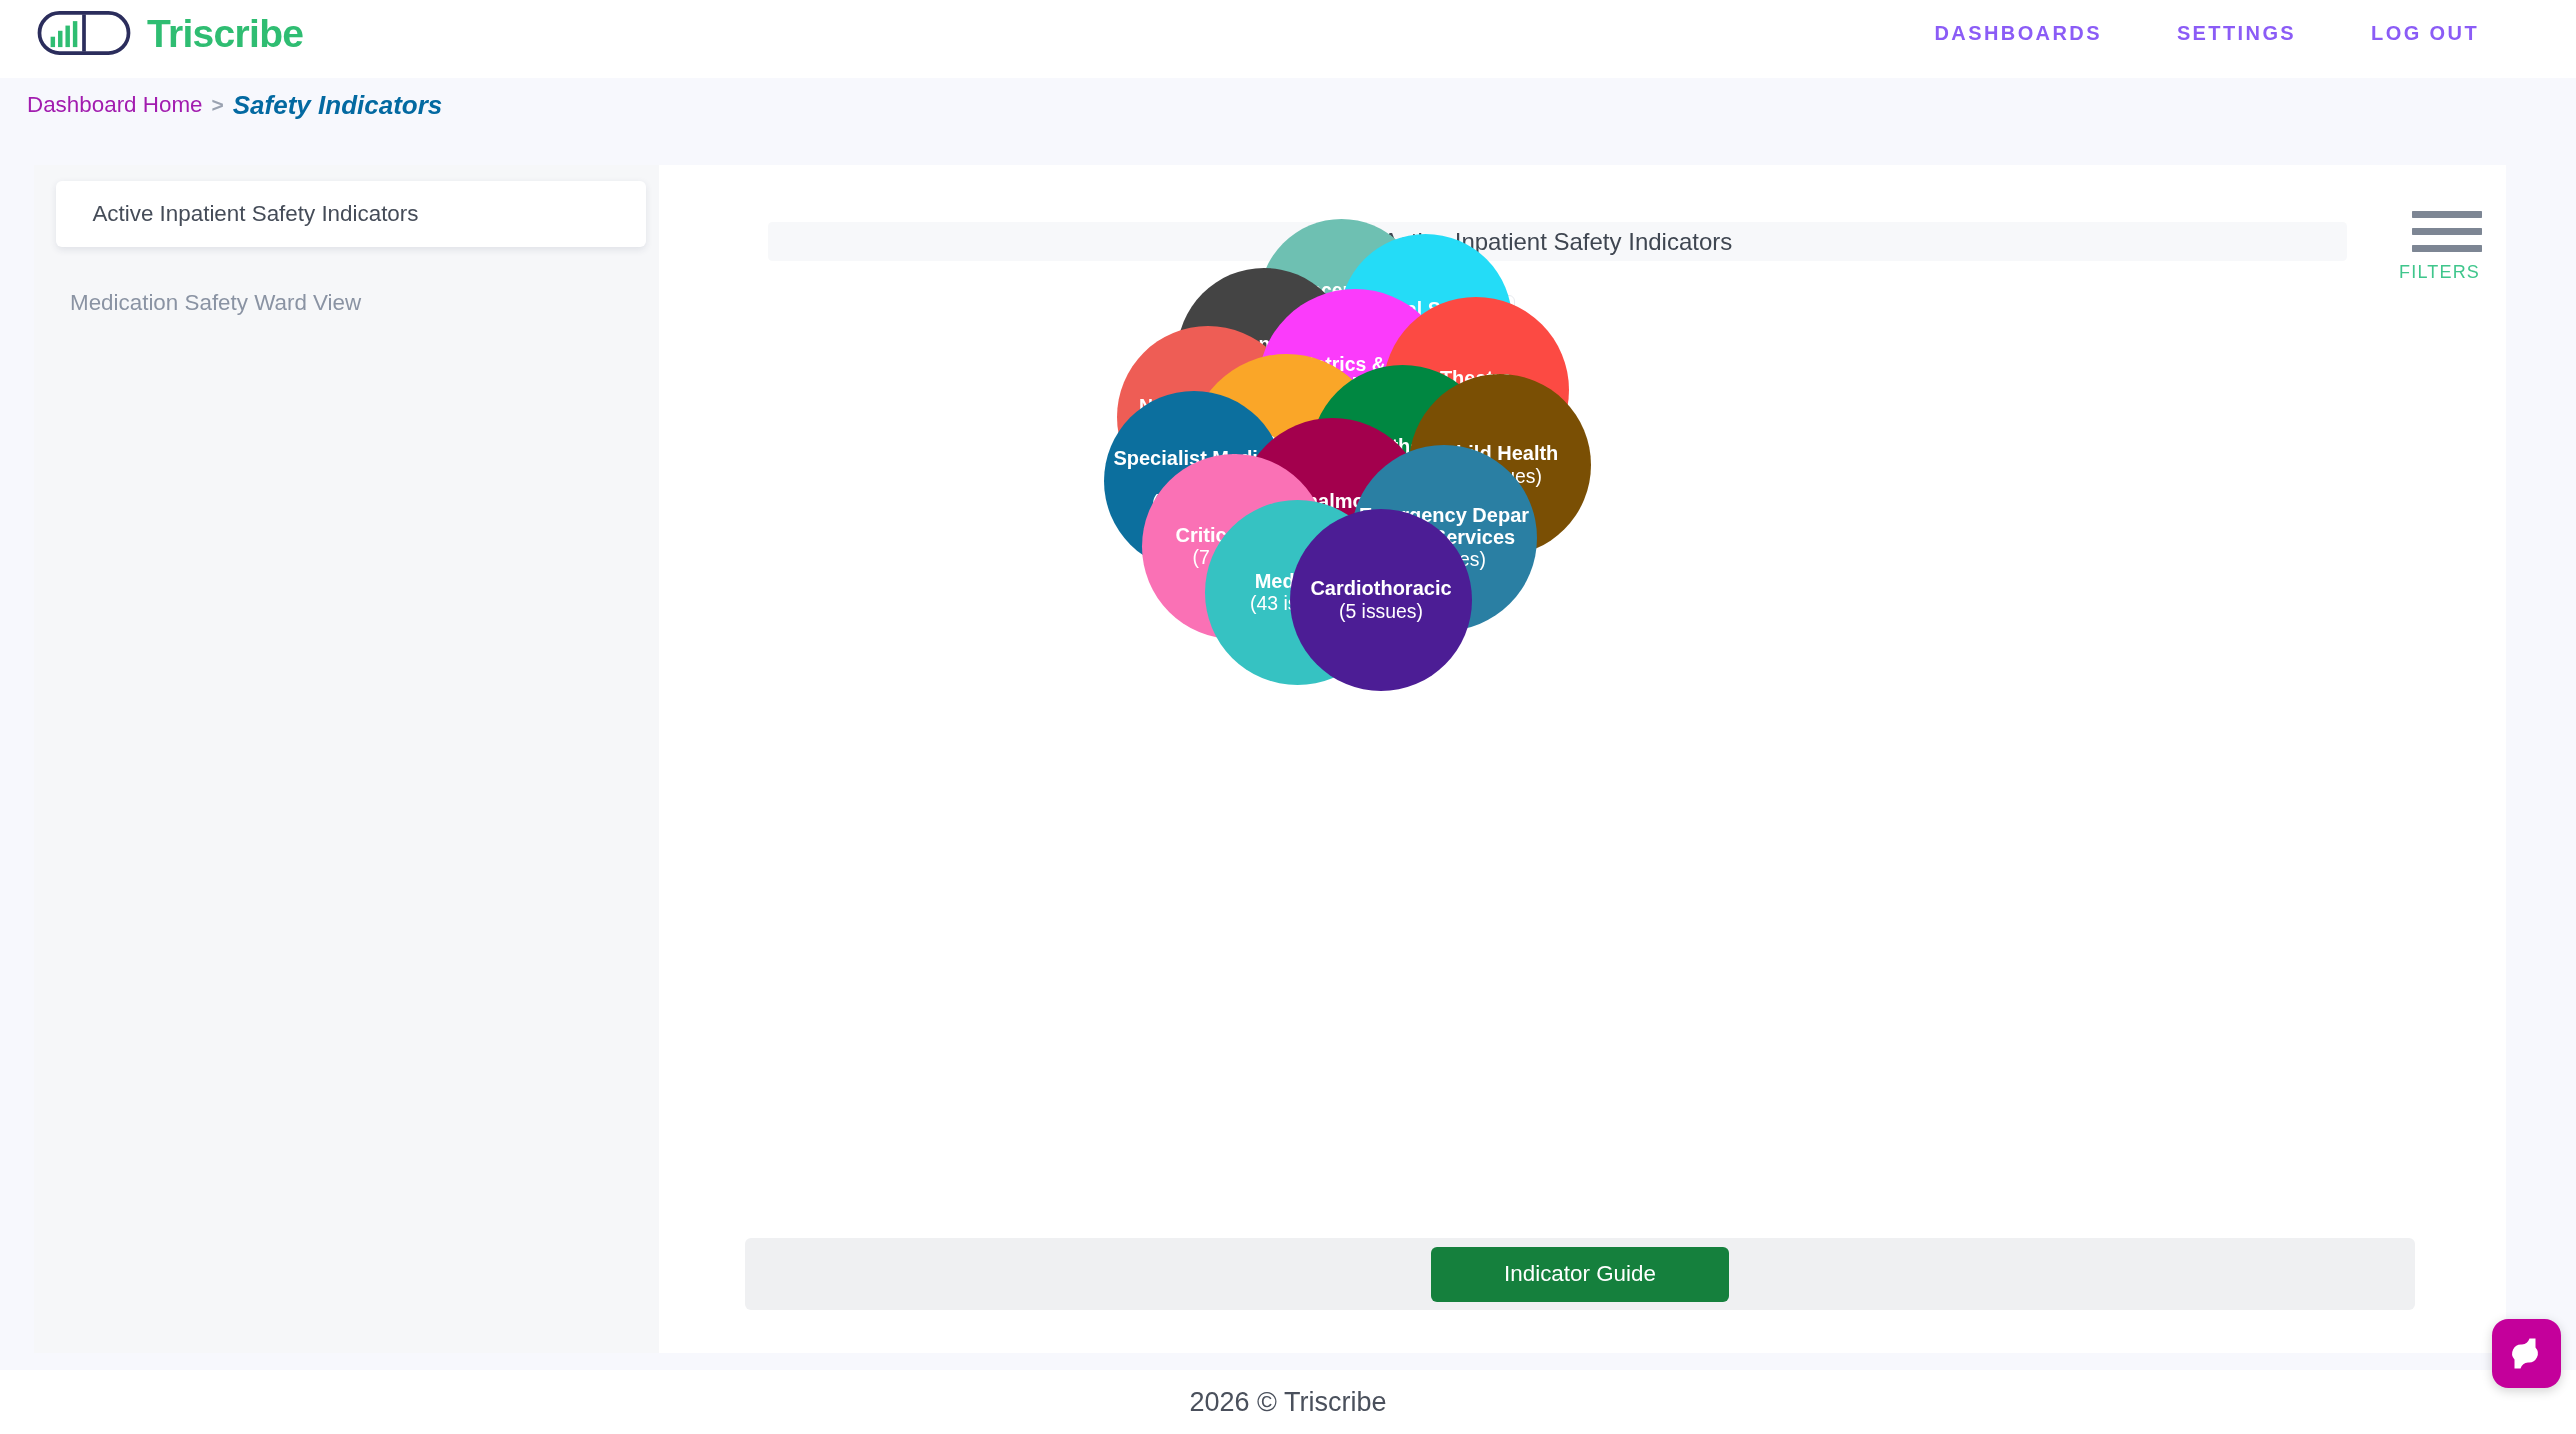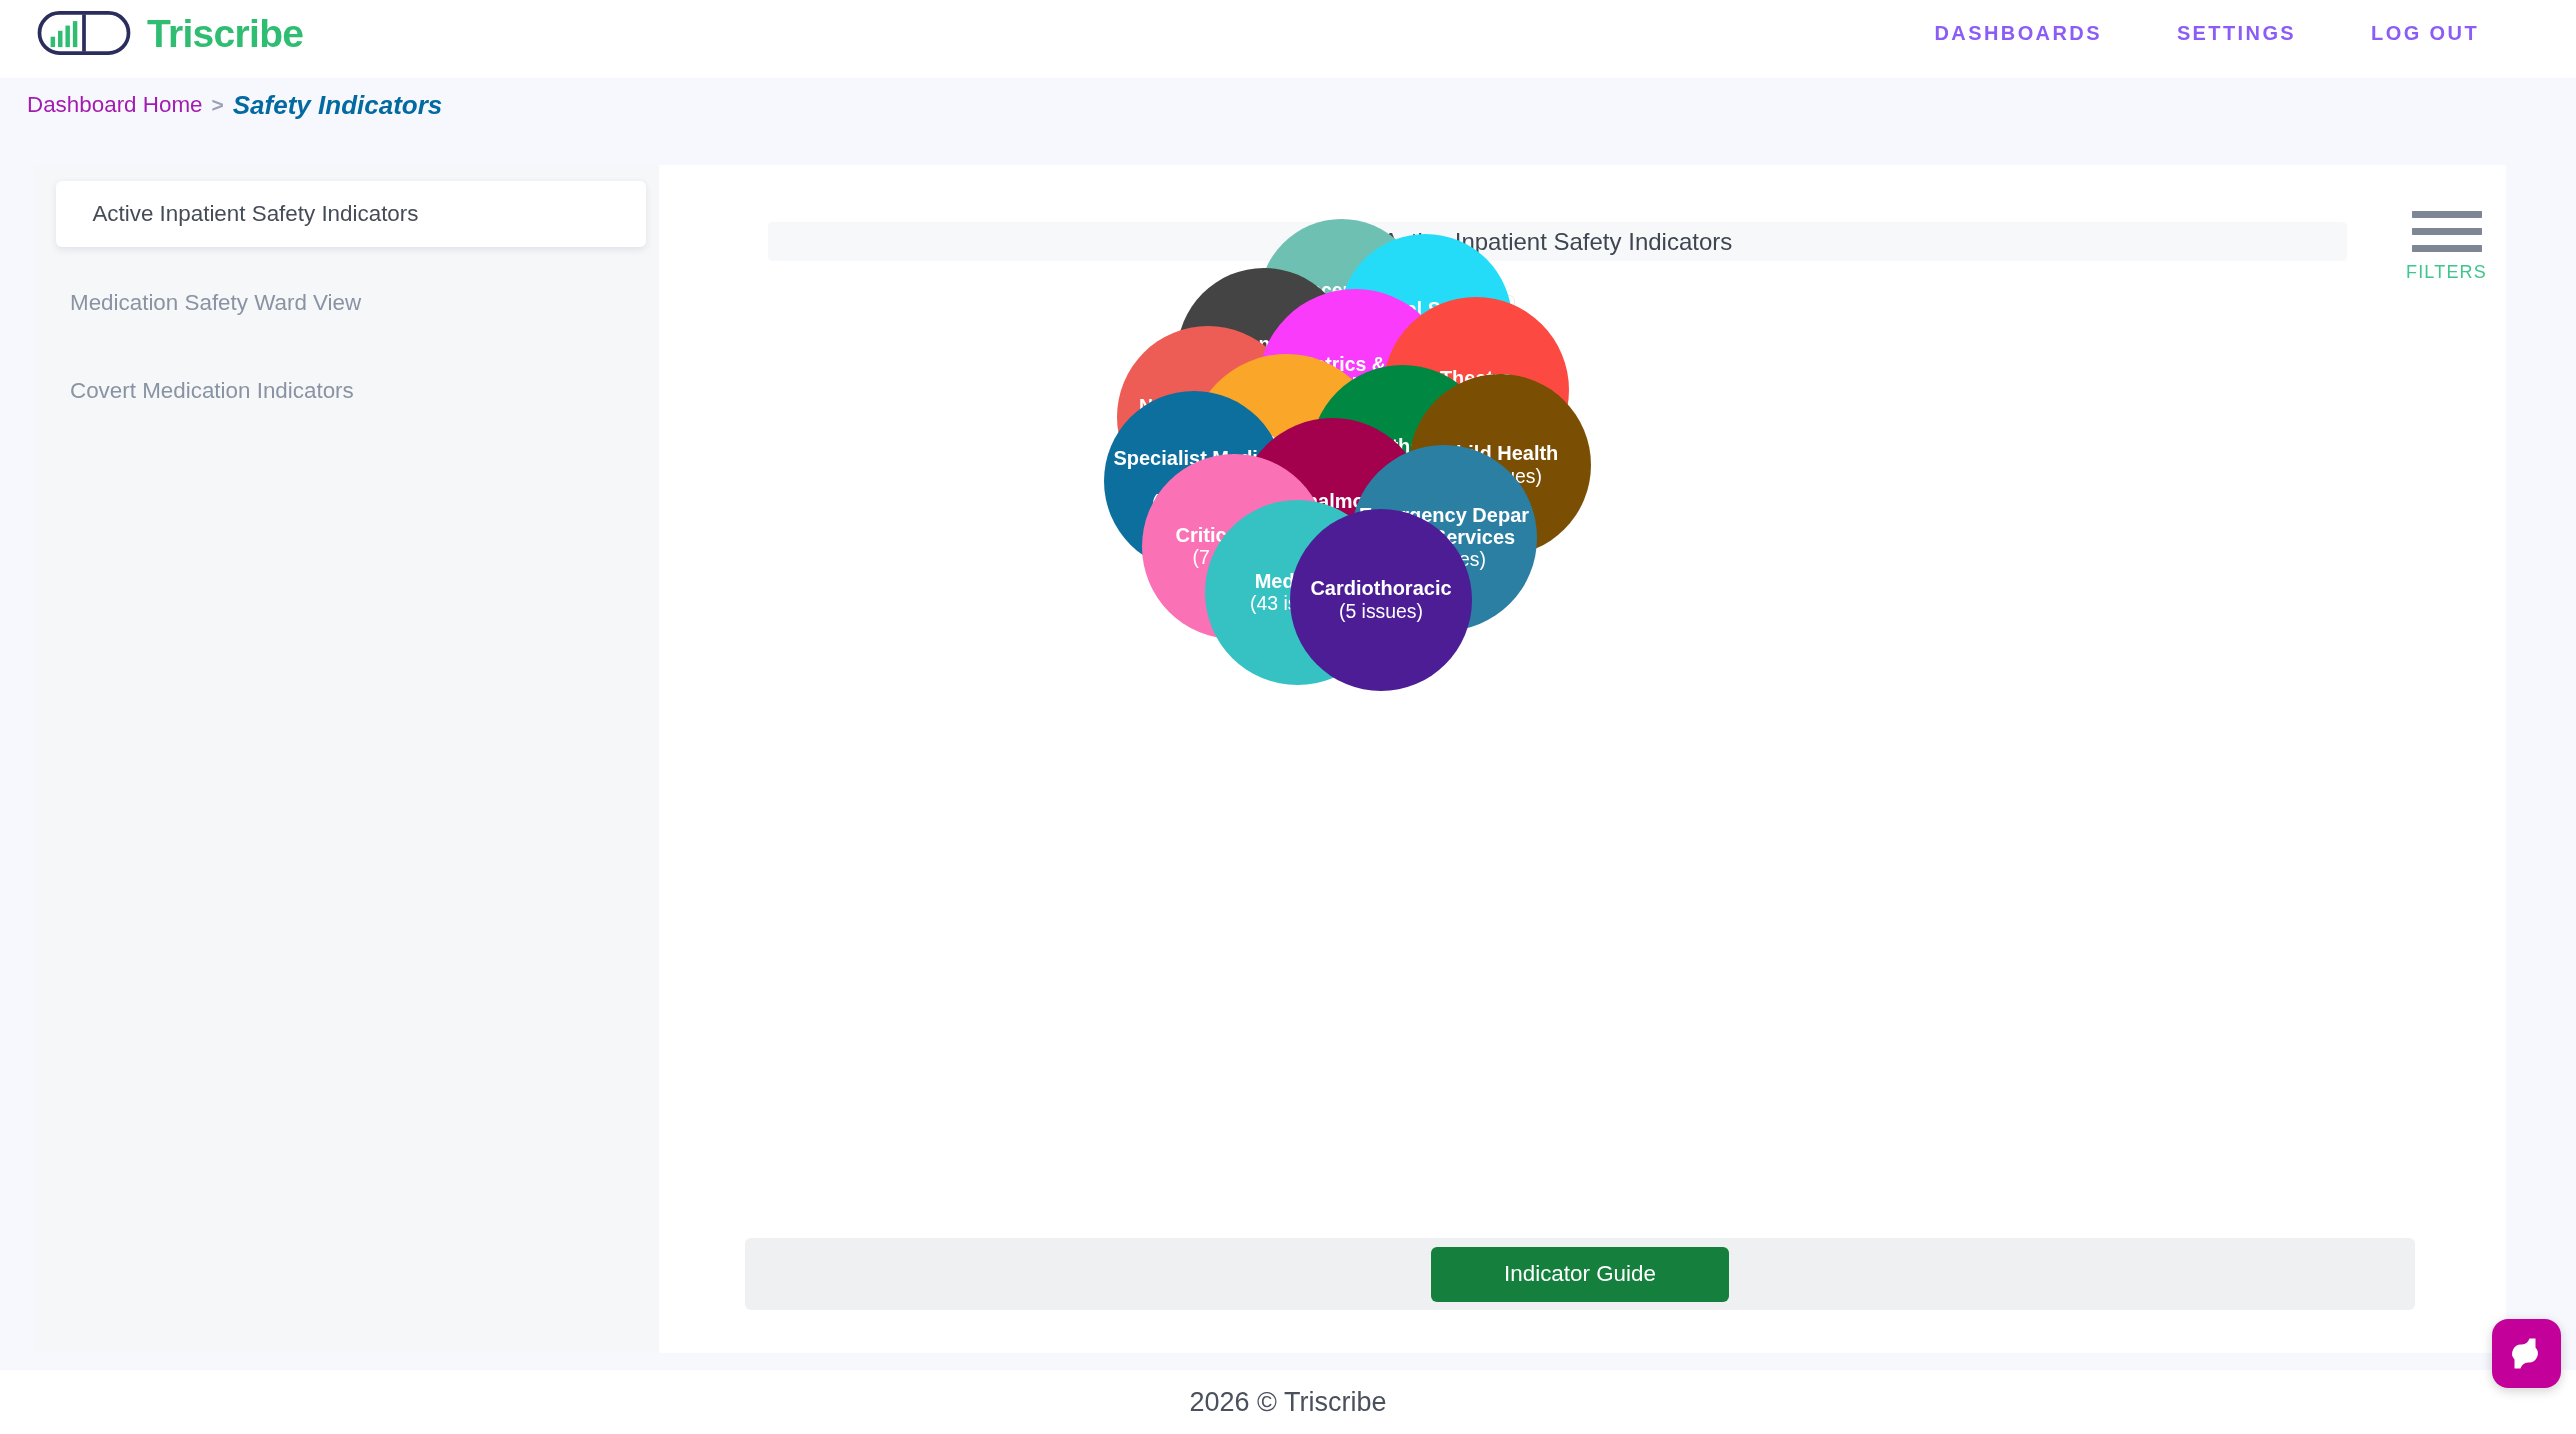--- a/index.html
+++ b/index.html
@@ -72,7 +72,7 @@
 
   .filters {
     position: absolute; right: 12px; top: 46px;
-    width: 95px; text-align: center; cursor: pointer;
+    width: 95px; text-align: left; cursor: pointer;
   }
   .ham { width: 70px; margin: 0 auto; }
   .ham i { display: block; height: 6.7px; background: #7d8694; margin-bottom: 10.4px; border-radius: 0.7px; }

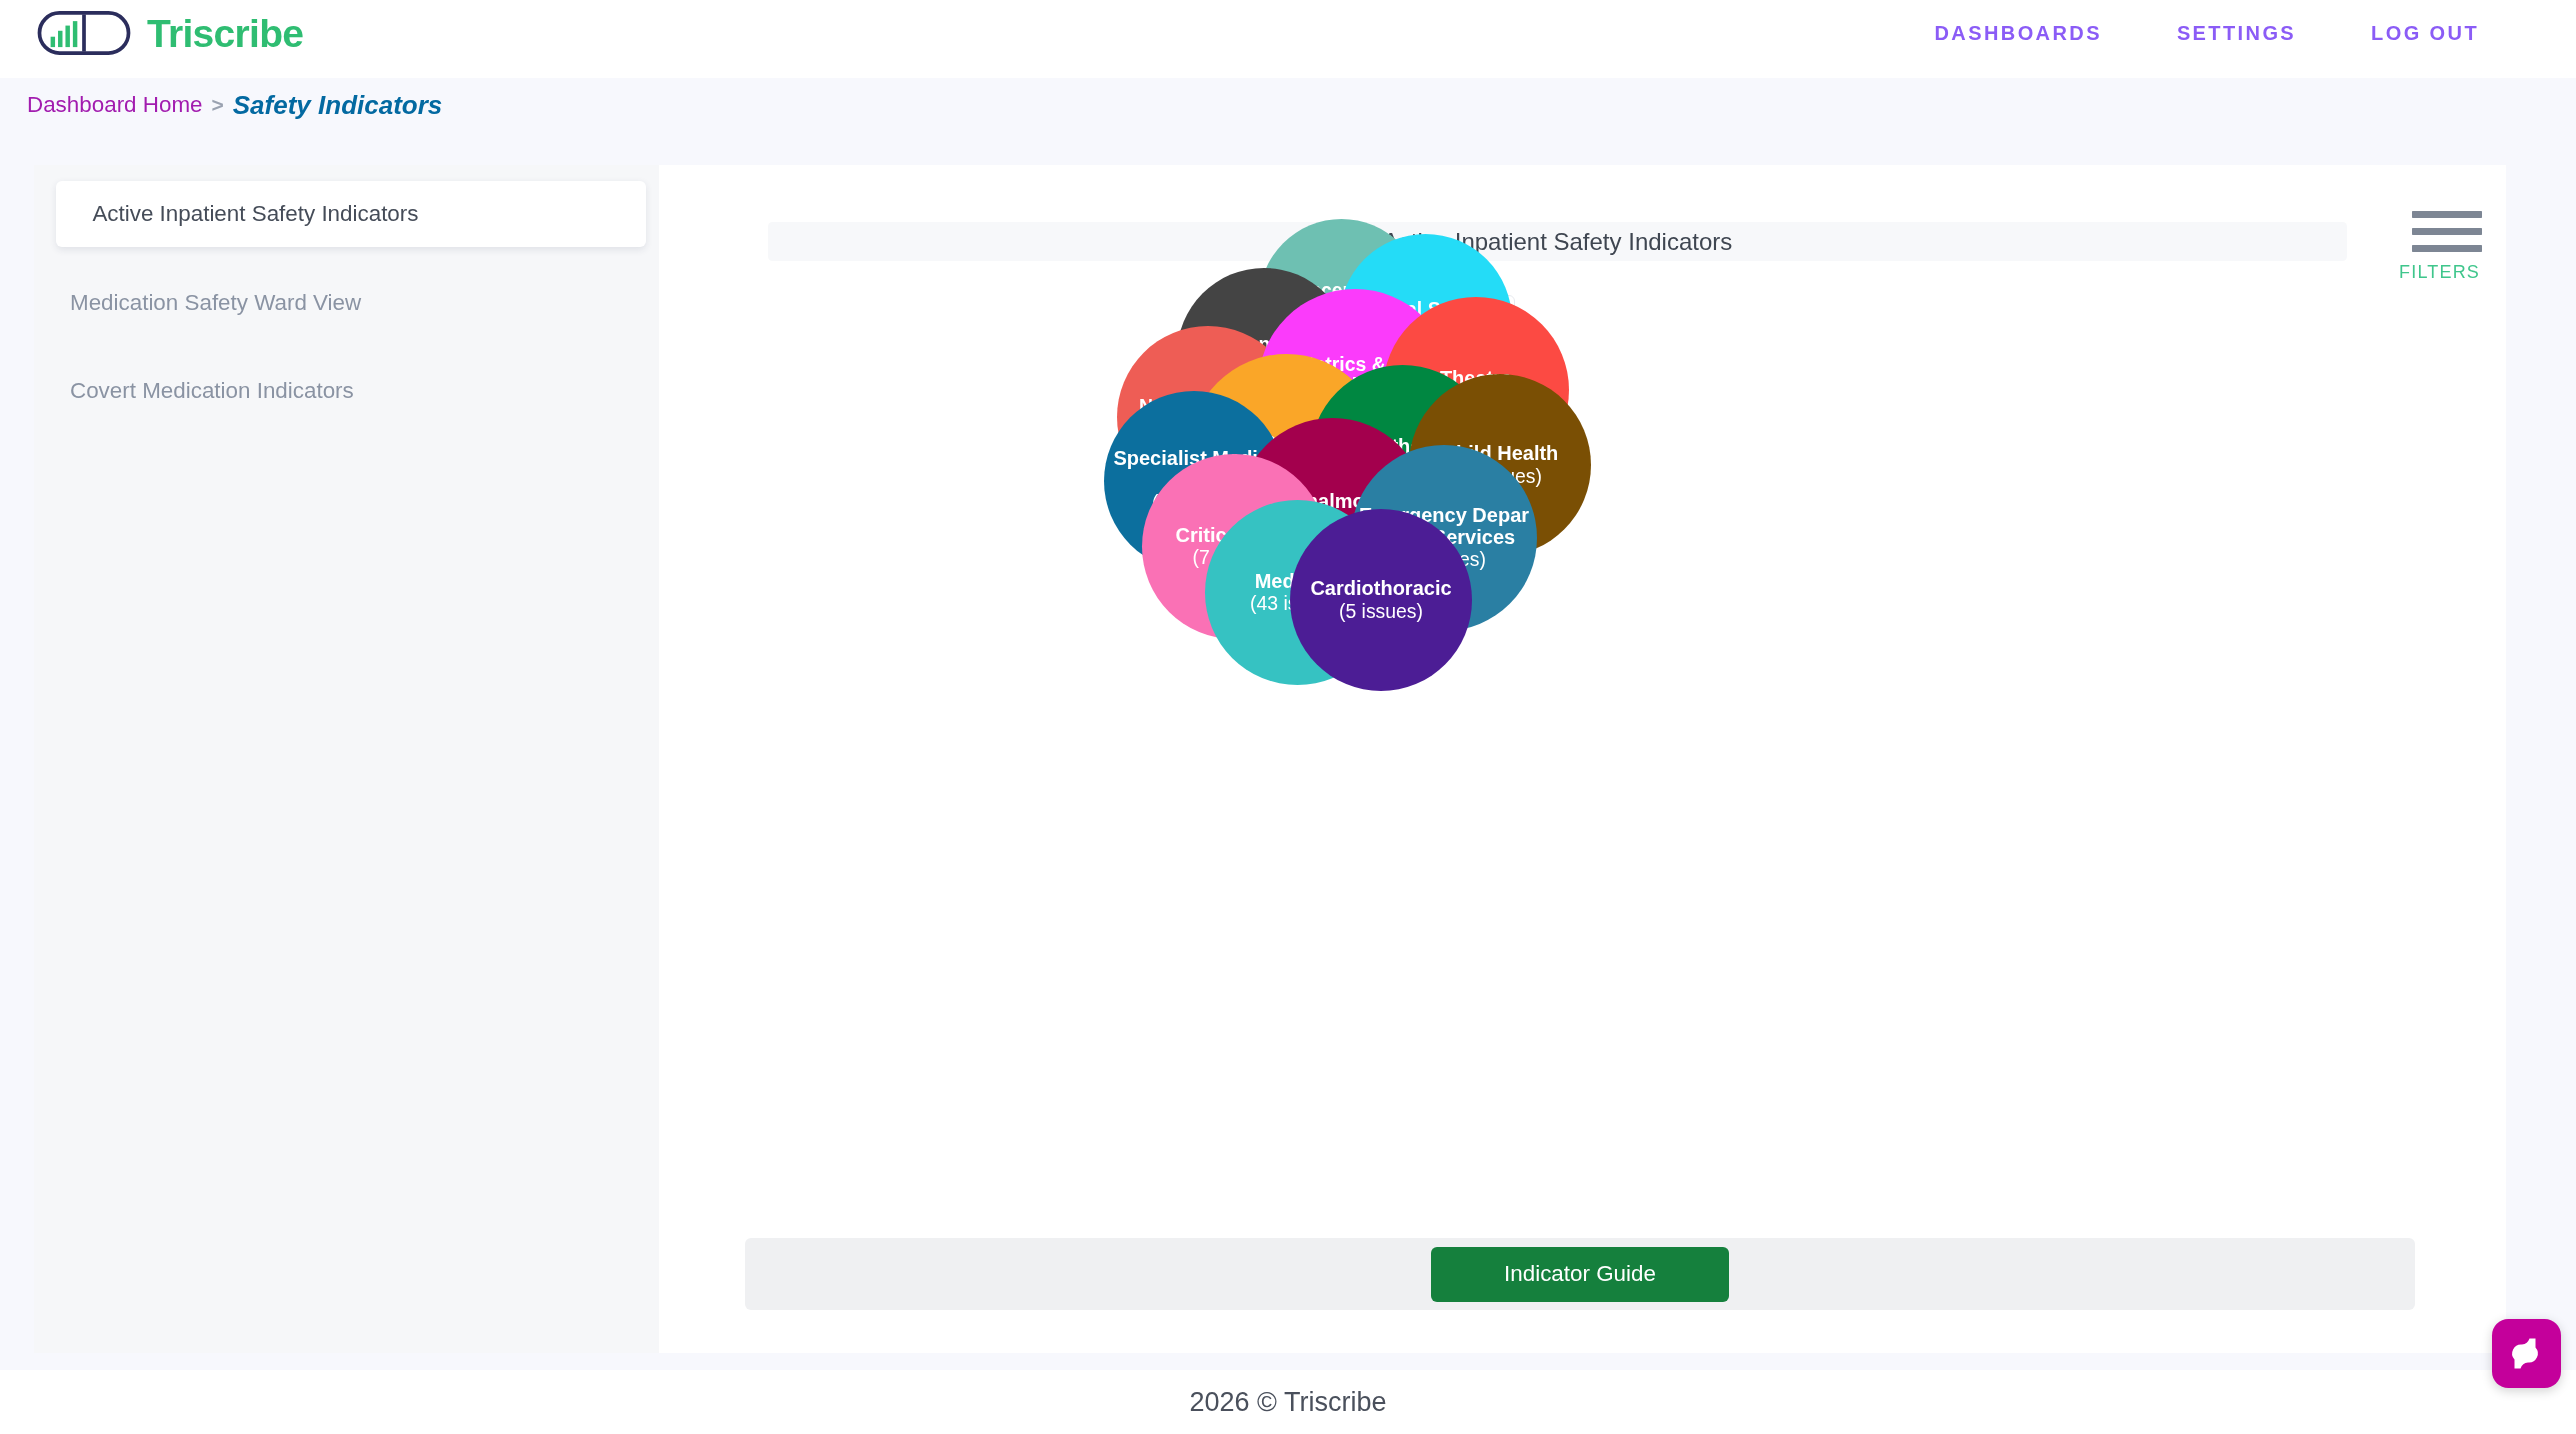--- a/index.html
+++ b/index.html
@@ -178,9 +178,6 @@
     <div class="side-item sp2">
       <span>Medication Safety Ward View</span>
     </div>
-    <div class="side-item sp2">
-      <span>Covert Medication Indicators</span>
-    </div>
   </div>
 
   <div class="main">

